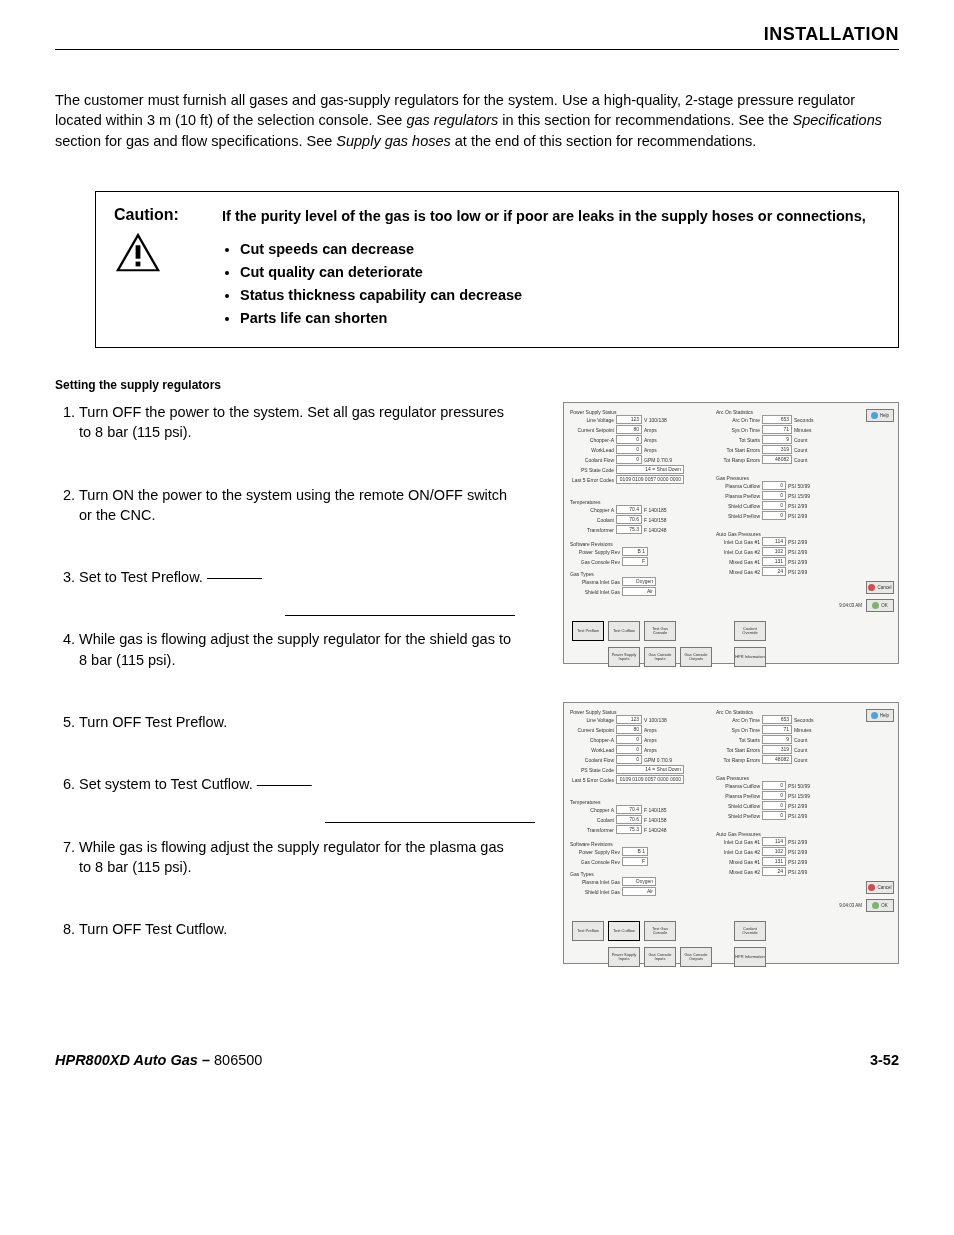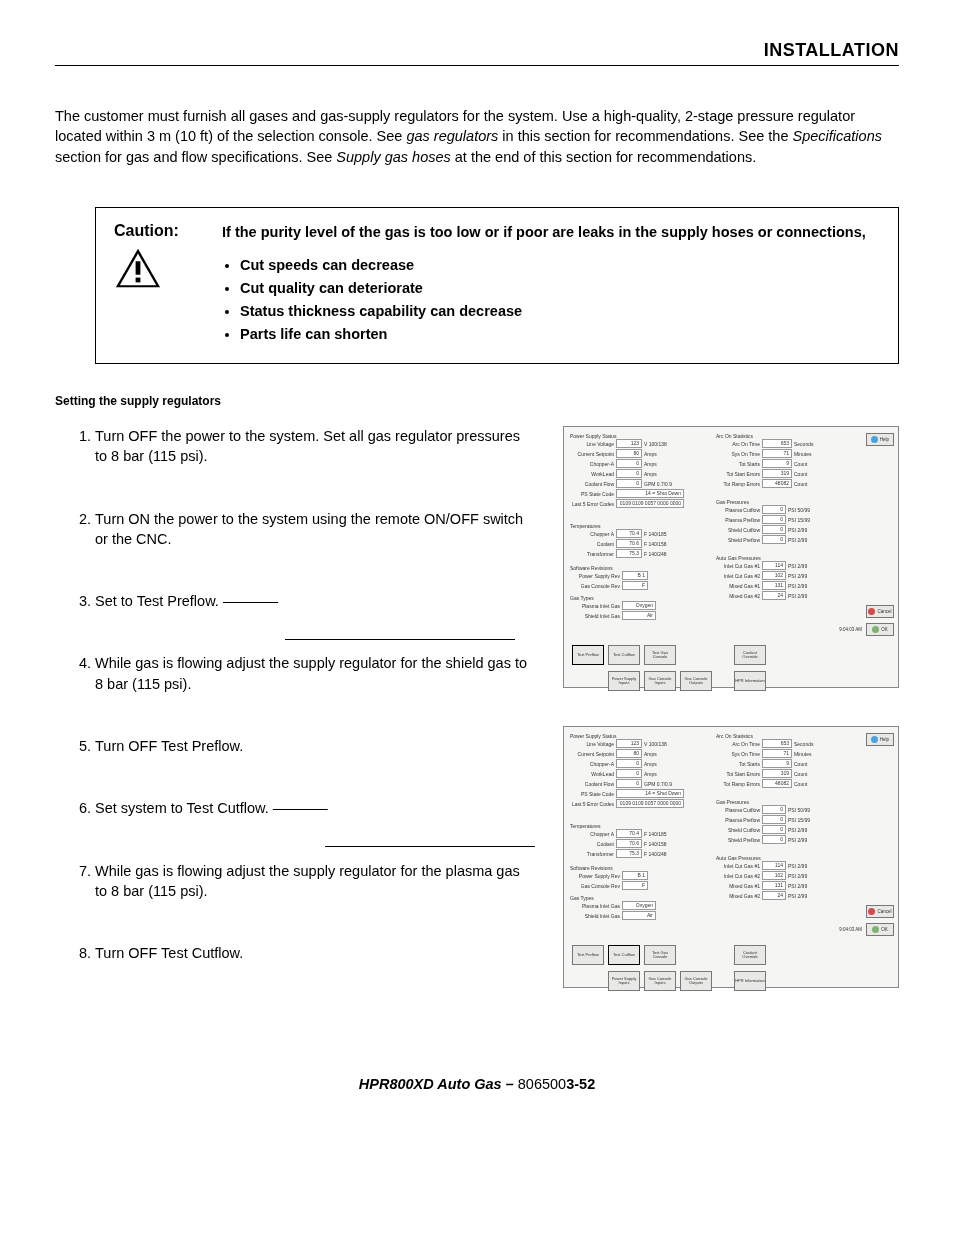--- a/index.html
+++ b/index.html
@@ -11,7 +11,7 @@
     width: 954px;
   }
   .page {
-    padding: 40px 55px 30px 55px;
+    padding: 24px 55px 30px 55px;
     box-sizing: border-box;
   }
   .header {

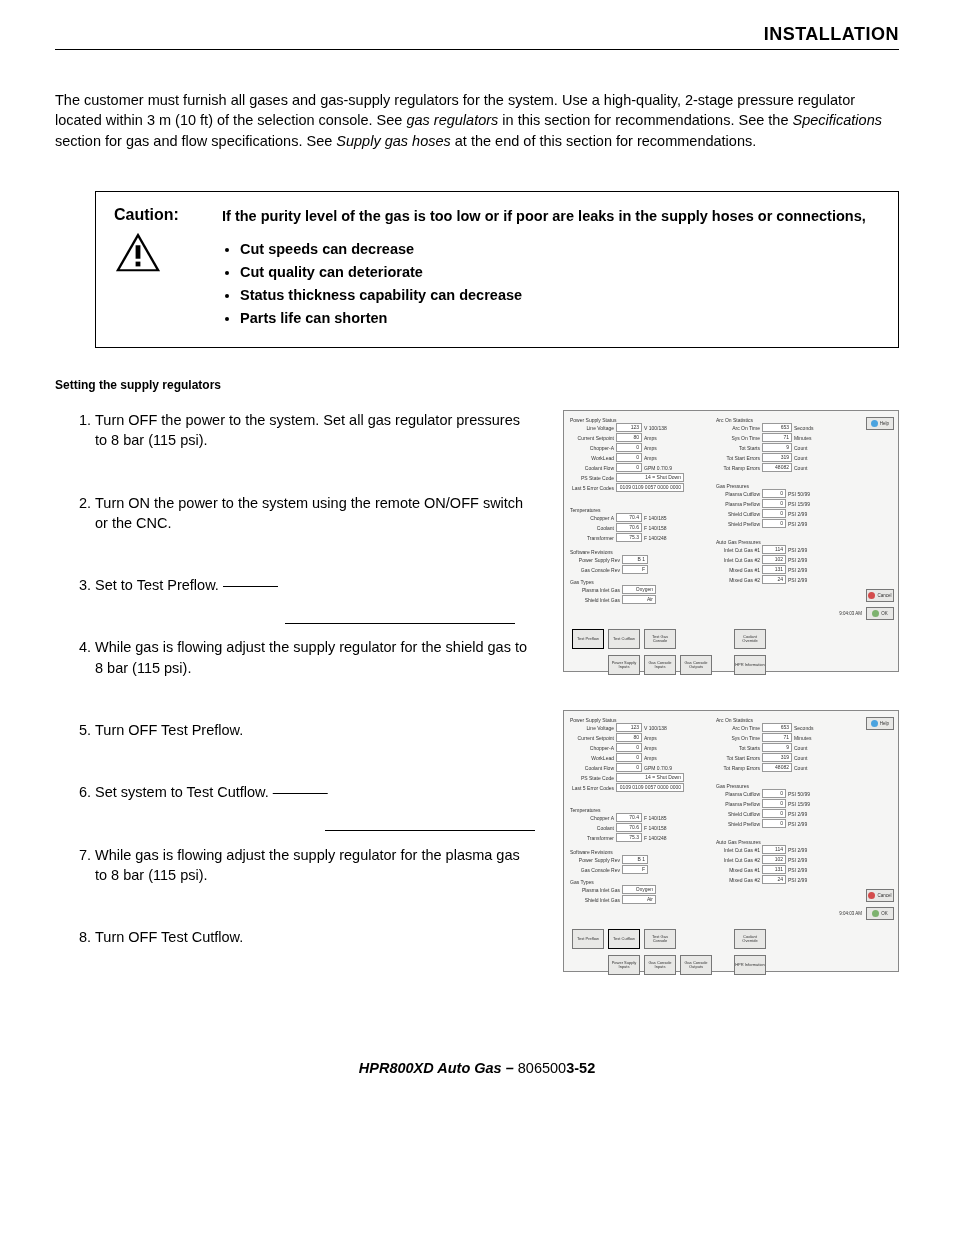--- a/index.html
+++ b/index.html
@@ -76,7 +76,7 @@
     font-size: 14.5px;
     line-height: 1.4;
     padding-left: 22px;
-    margin: 18px;
+    margin: 2px;
     width: 440px;
   }
   ol.steps li {

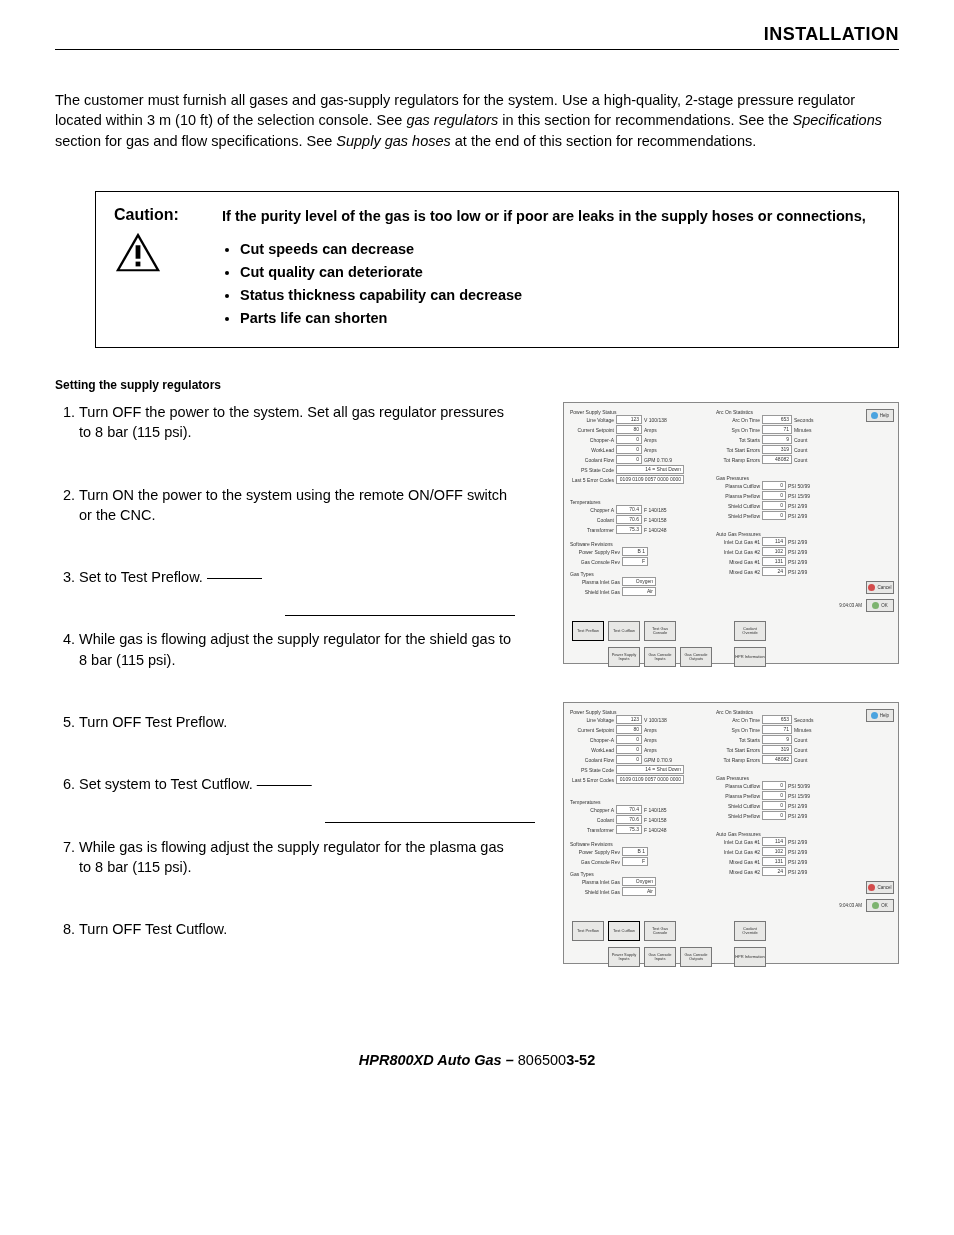--- a/index.html
+++ b/index.html
@@ -137,7 +137,7 @@
   .hl { border:1px solid #000; }
   .footer {
     display:flex;
-    justify-content:center;
+    justify-content:space-between;
     align-items:baseline;
     font-size:14.5px;
     margin-top:30px;

